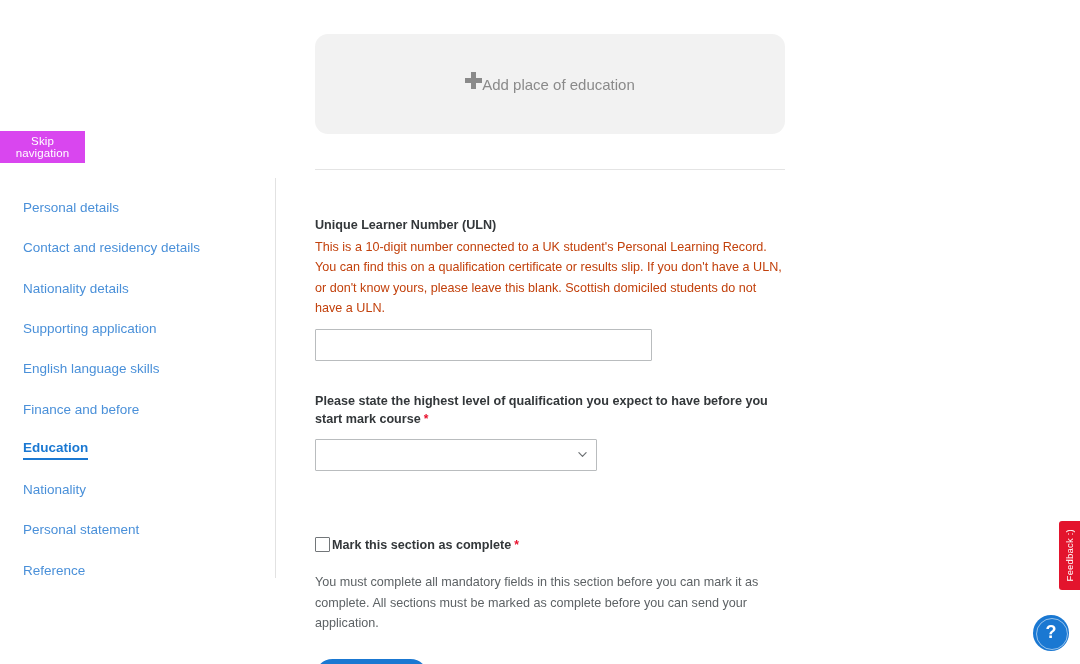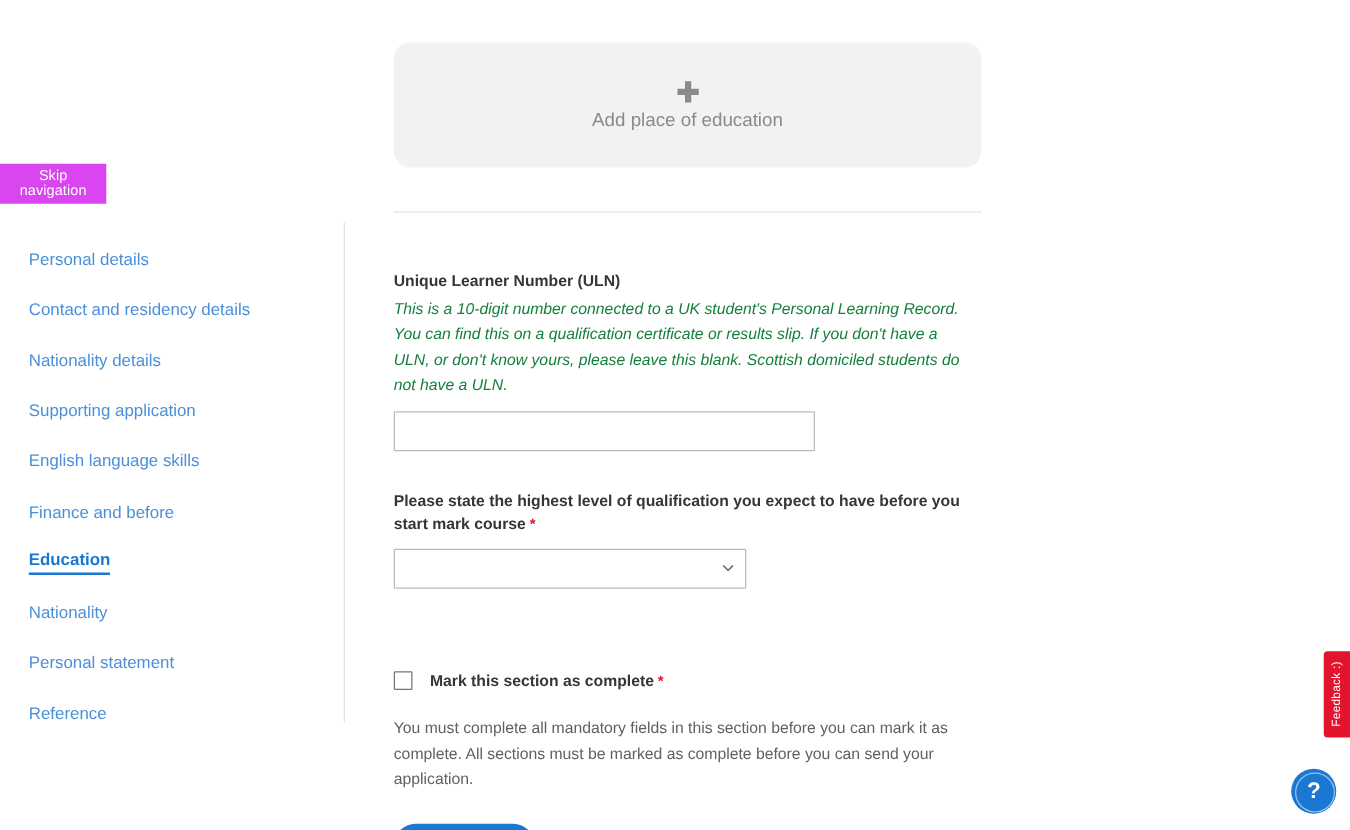--- a/index.html
+++ b/index.html
@@ -92,7 +92,7 @@
     border: none;
     border-radius: 13px;
     display: flex;
-    flex-direction: column;
+    flex-direction: row;
     align-items: center;
     justify-content: center;
     cursor: pointer;

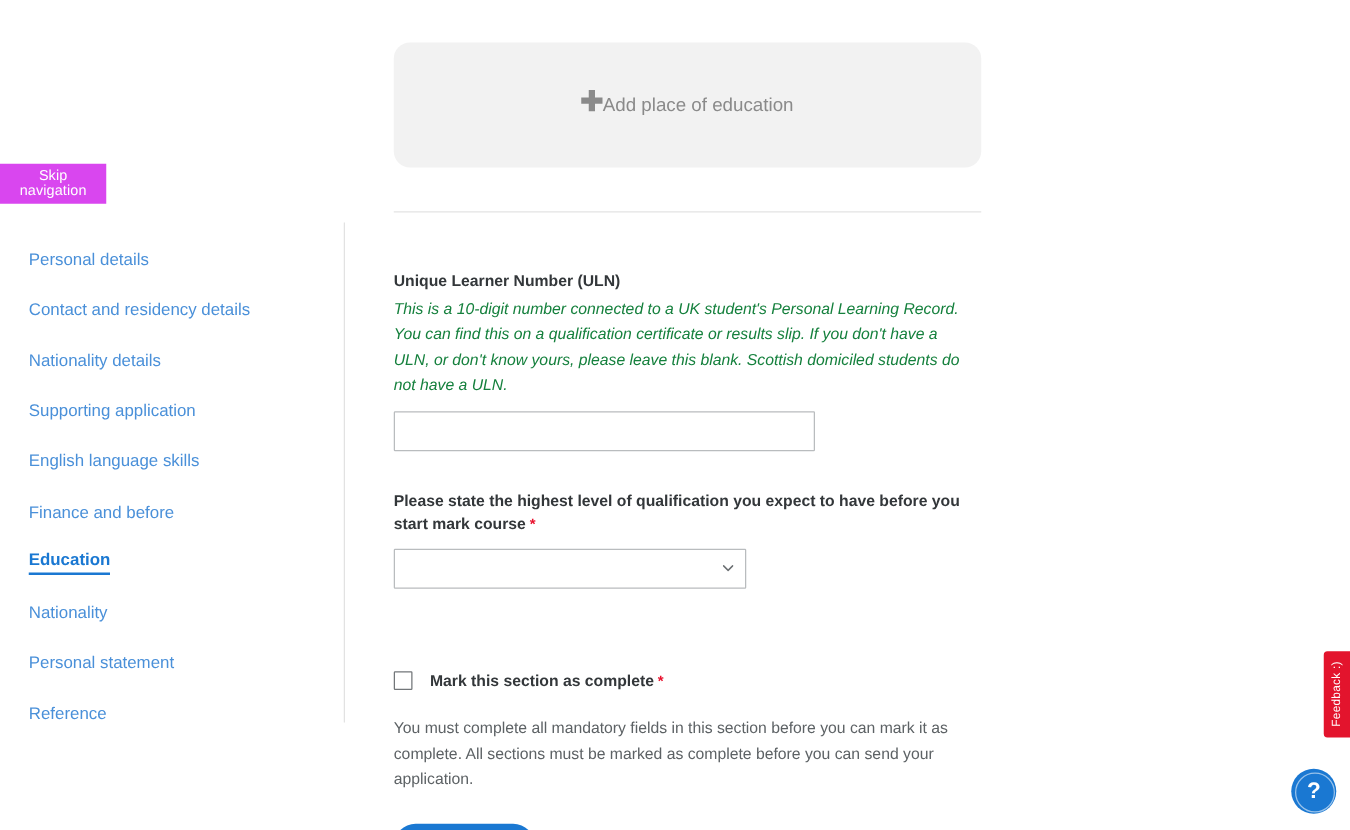--- a/index.html
+++ b/index.html
@@ -141,11 +141,10 @@
   }
   .field-help {
     font-size: 12.6px;
-    color: #15803d;
+    color: #c2410c;
     line-height: 1.6;
     margin: 3px 0 0 0;
     width: 467px;
-    font-style: italic;
   }
   .req-star {
     color: #E8112D;

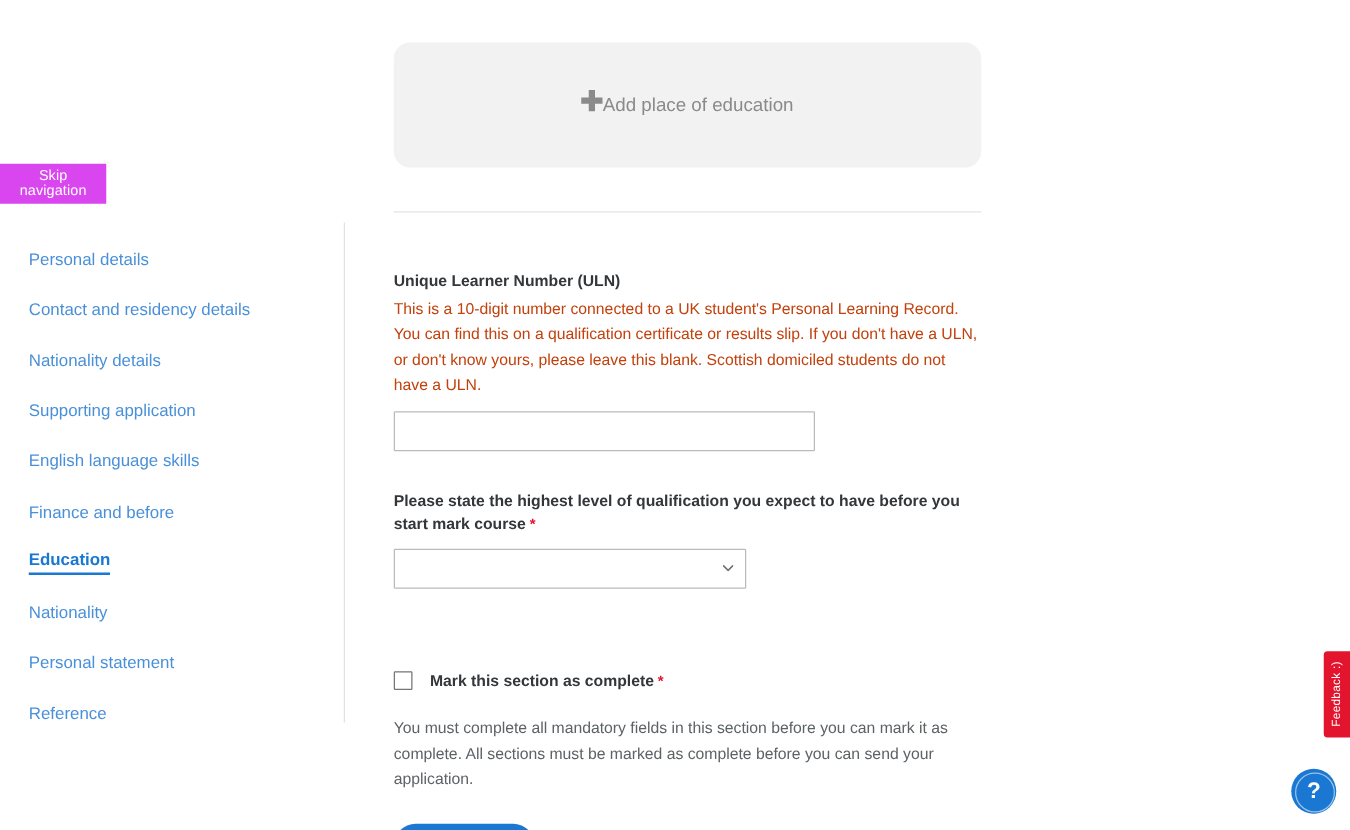--- a/index.html
+++ b/index.html
@@ -219,7 +219,7 @@
     padding: 0;
   }
   .complete-label {
-    margin-left: 14px;
+    margin-left: 2px;
     font-size: 12.6px;
     font-weight: bold;
     color: #33373a;

